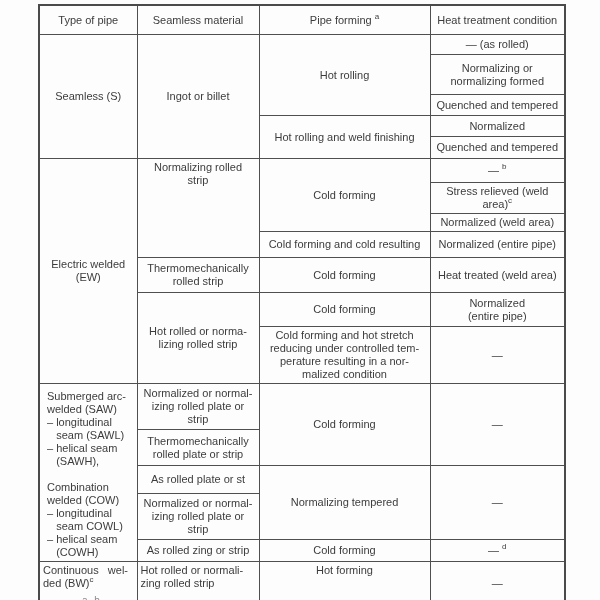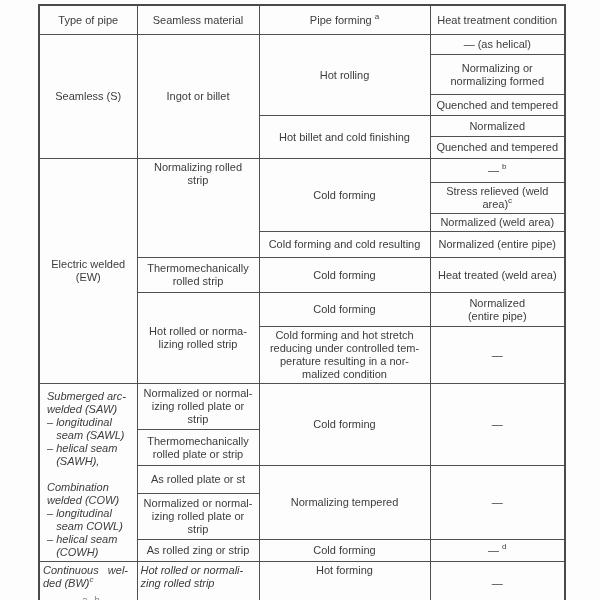--- a/index.html
+++ b/index.html
@@ -73,7 +73,7 @@
       <td rowspan="5">Seamless (S)</td>
       <td rowspan="5">Ingot or billet</td>
       <td rowspan="3">Hot rolling</td>
-      <td>— (as helical)</td>
+      <td>— (as rolled)</td>
     </tr>
     <tr class="h40">
       <td>Normalizing or

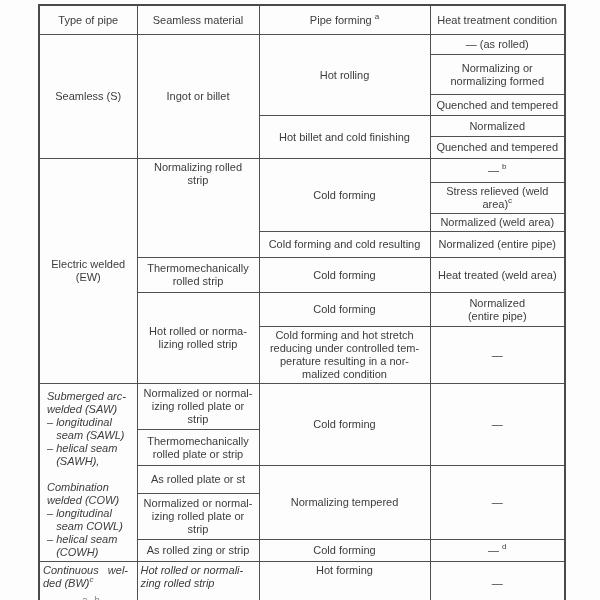--- a/index.html
+++ b/index.html
@@ -83,7 +83,7 @@
       <td>Quenched and tempered</td>
     </tr>
     <tr class="h21">
-      <td rowspan="2">Hot billet and cold finishing</td>
+      <td rowspan="2">Hot rolling and weld finishing</td>
       <td>Normalized</td>
     </tr>
     <tr class="h22">

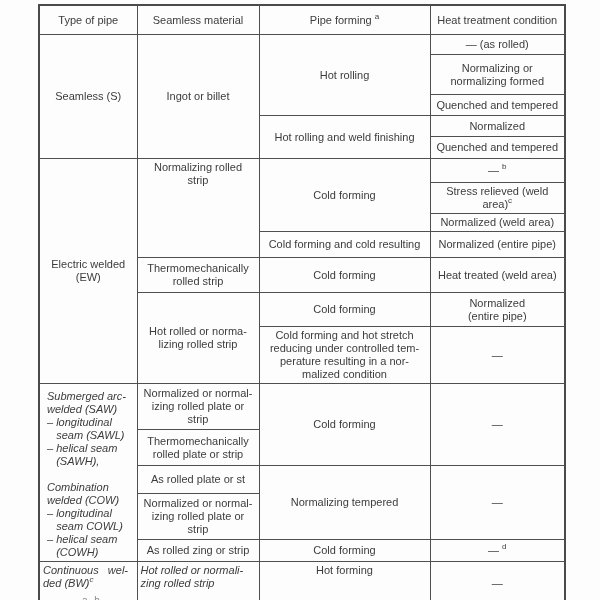--- a/index.html
+++ b/index.html
@@ -33,7 +33,7 @@
   th{height:24px;}
   sup.fn{font-size:8px; line-height:0; vertical-align:super; letter-spacing:0;}
   td.top{vertical-align:top;}
-  td.left{text-align:left;font-style:italic;}
+  td.left{text-align:left;}
   td.prewrap{white-space:pre-wrap;}
   td.typecell{padding-left:7px; padding-top:6px;}
   .dash-line{text-align:center; margin-bottom:1px;}

